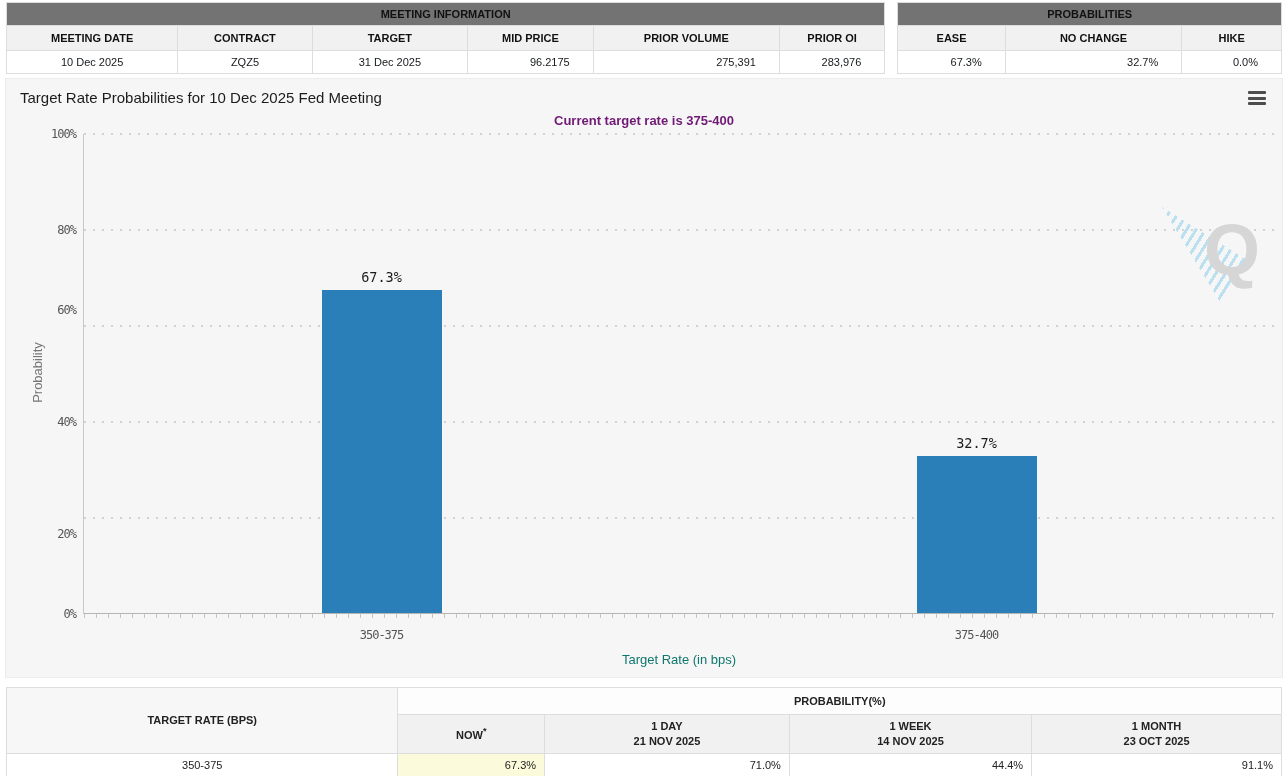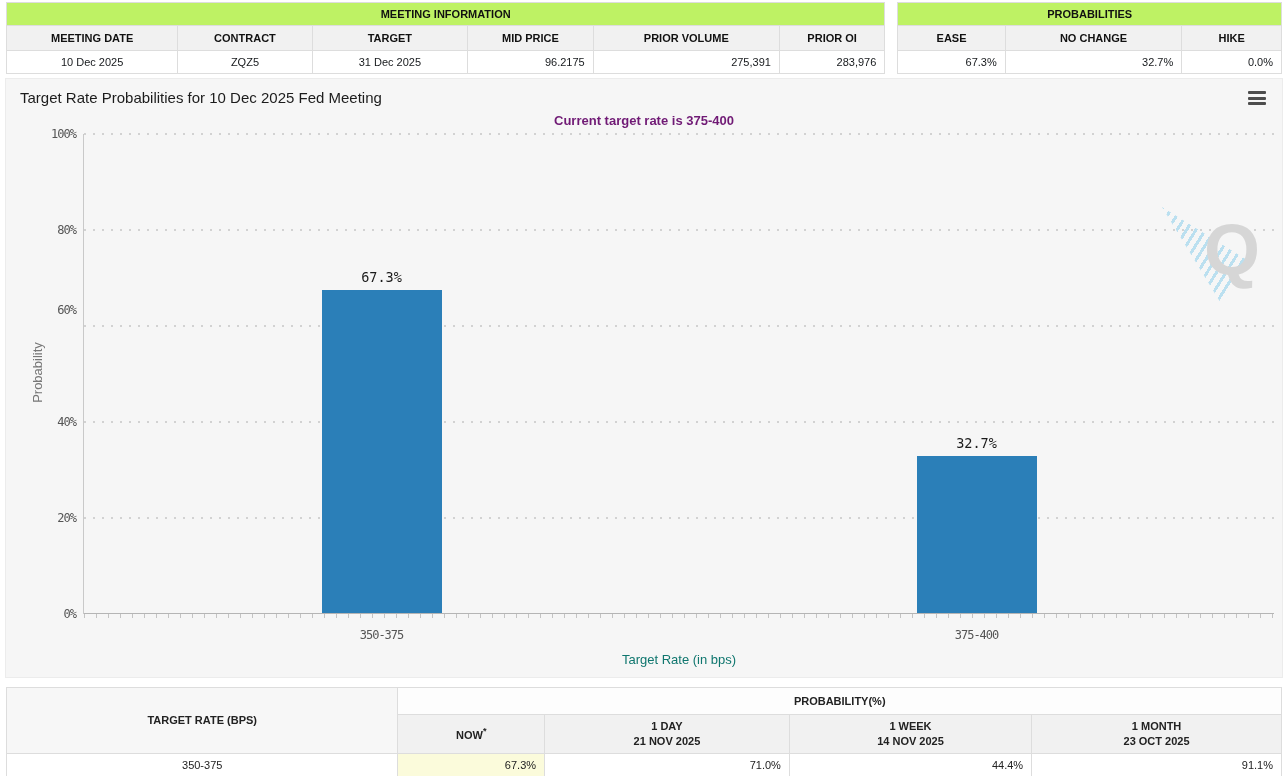--- a/index.html
+++ b/index.html
@@ -12,7 +12,7 @@
   table.info.left  { width:887px; }
   table.info.right { width:388px; }
   table.info th, table.info td { border:1px solid #ddd; font-size:11px; overflow:hidden; white-space:nowrap; }
-  .group-hdr { background:#bef264; font-weight:bold; text-align:center; padding:5px 4px; font-size:10.5px; color:#111; }
+  .group-hdr { background:#737373; font-weight:bold; text-align:center; padding:5px 4px; font-size:10.5px; color:#111; }
   .col-hdr   { background:#f1f1f1; font-weight:bold; text-align:center; padding:6px 4px; font-size:10.5px; color:#111; }
   td.val     { background:#fff; padding:5px 8px; color:#16191c; }
   td.val.c   { text-align:center; }

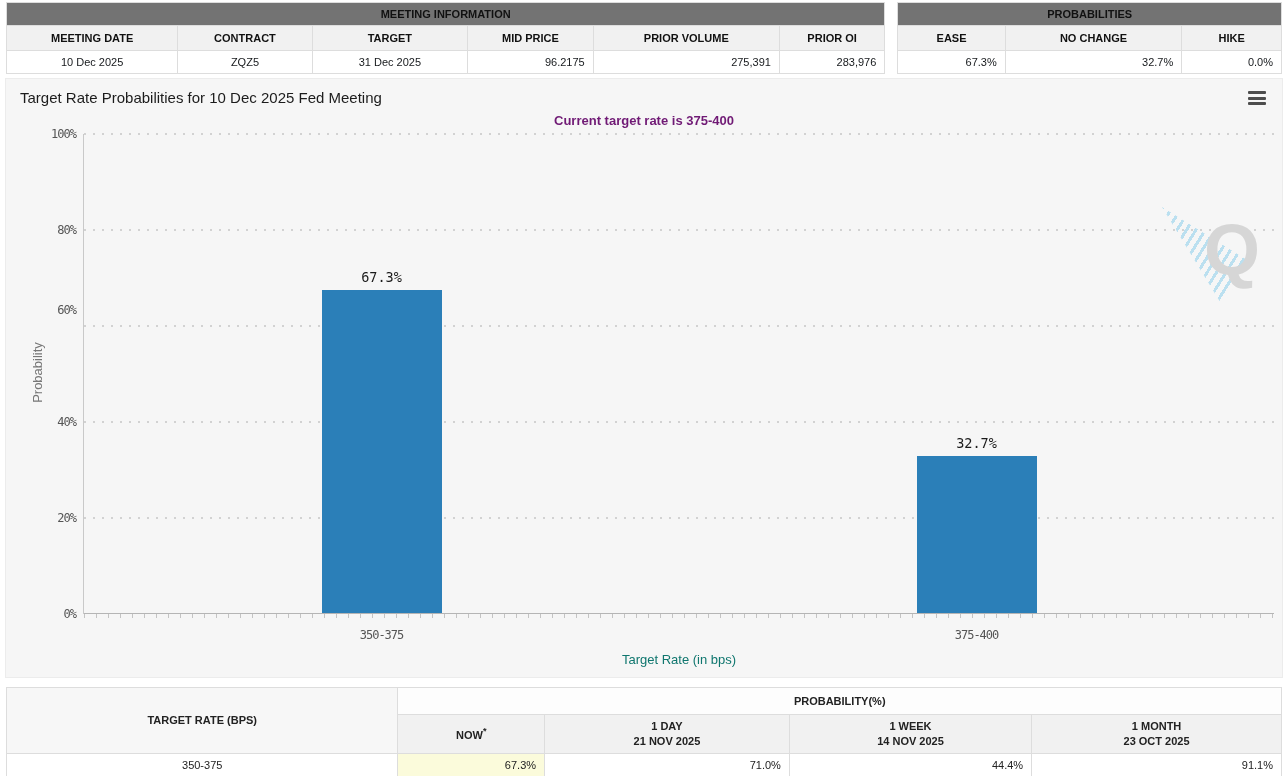--- a/index.html
+++ b/index.html
@@ -14,7 +14,7 @@
   table.info th, table.info td { border:1px solid #ddd; font-size:11px; overflow:hidden; white-space:nowrap; }
   .group-hdr { background:#737373; font-weight:bold; text-align:center; padding:5px 4px; font-size:10.5px; color:#111; }
   .col-hdr   { background:#f1f1f1; font-weight:bold; text-align:center; padding:6px 4px; font-size:10.5px; color:#111; }
-  td.val     { background:#fff; padding:5px 8px; color:#16191c; }
+  td.val     { background:#fff; padding:5px 23px; color:#16191c; }
   td.val.c   { text-align:center; }
   td.val.r   { text-align:right; }
 

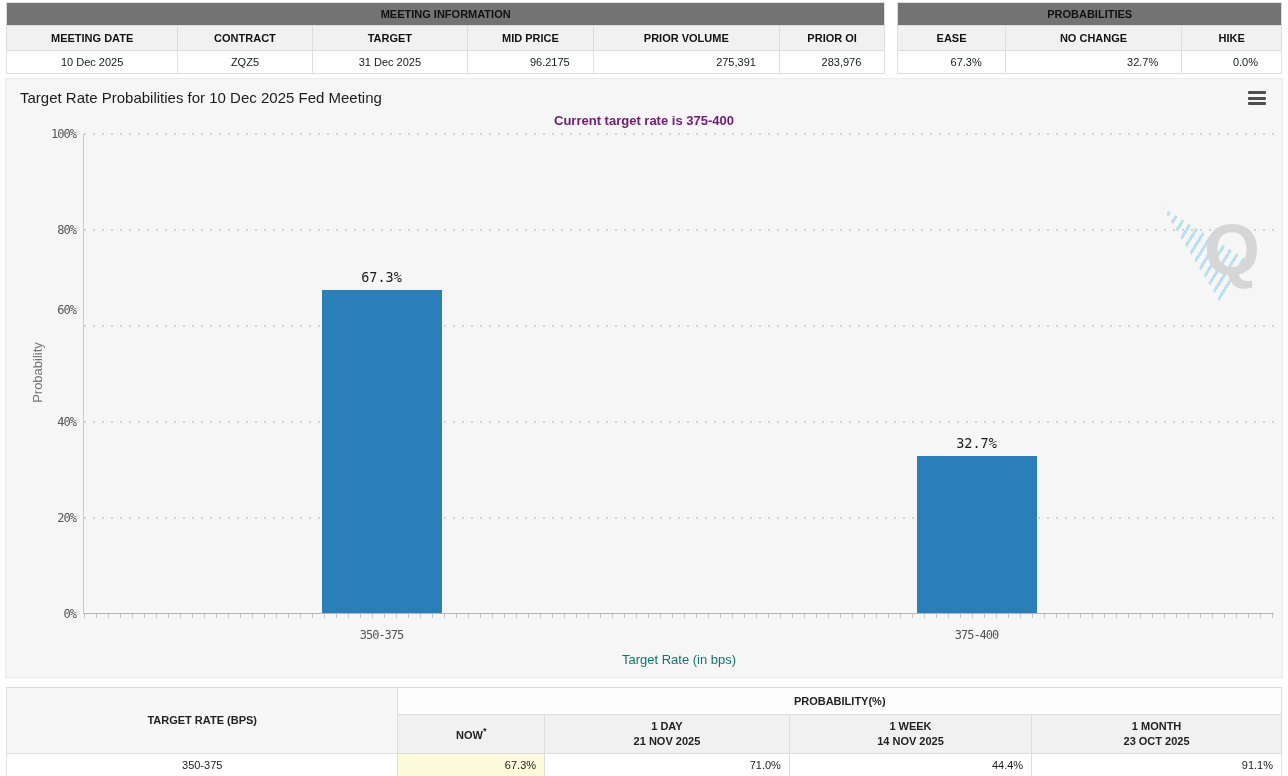--- a/index.html
+++ b/index.html
@@ -47,7 +47,7 @@
            font-family:"DejaVu Sans Mono", monospace; letter-spacing:-1px; }
   .ytick:nth-child(1){ top:0; }   .ytick:nth-child(2){ top:96px; }
   .ytick:nth-child(3){ top:176px; } .ytick:nth-child(4){ top:288px;margin-left:48px; }
-  .ytick:nth-child(5){ top:384px; } .ytick:nth-child(6){ top:480px; }
+  .ytick:nth-child(5){ top:400px; } .ytick:nth-child(6){ top:480px; }
 
   .y-axis-title { position:absolute; left:-34px; top:235px; width:130px; text-align:center;
                   transform:rotate(-90deg); font-size:13px; color:#777; }

